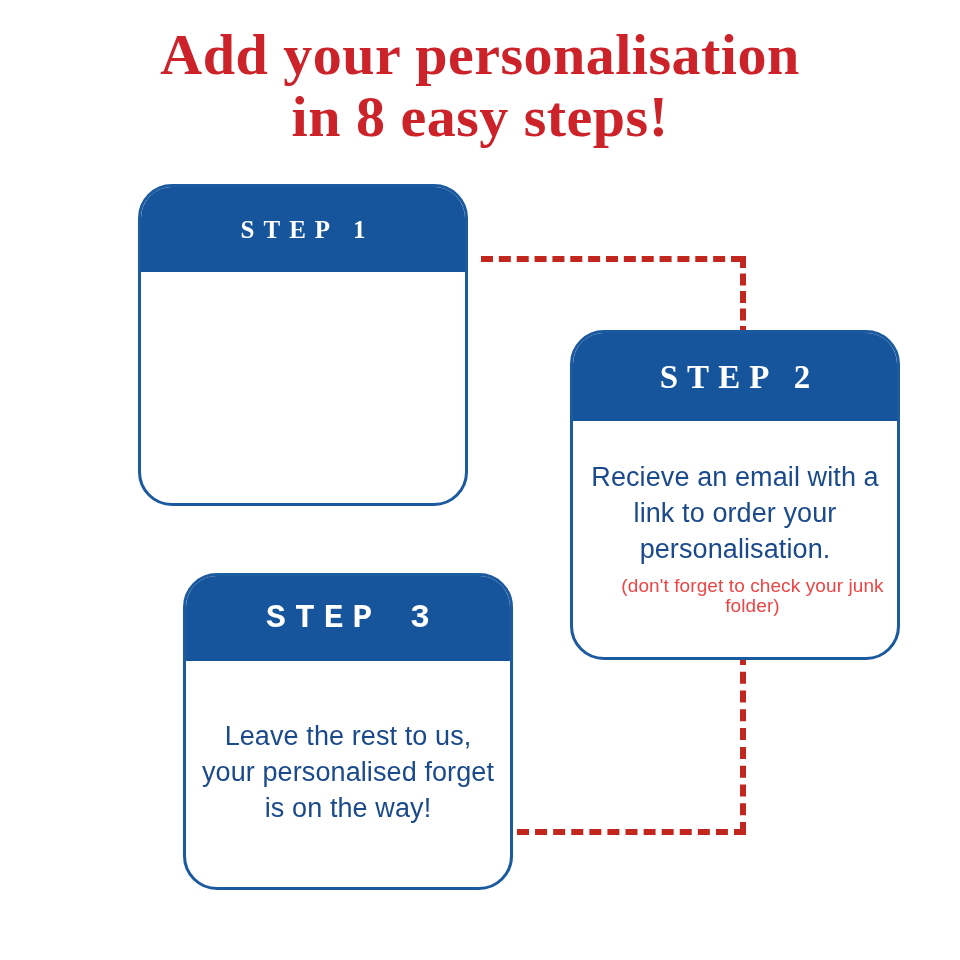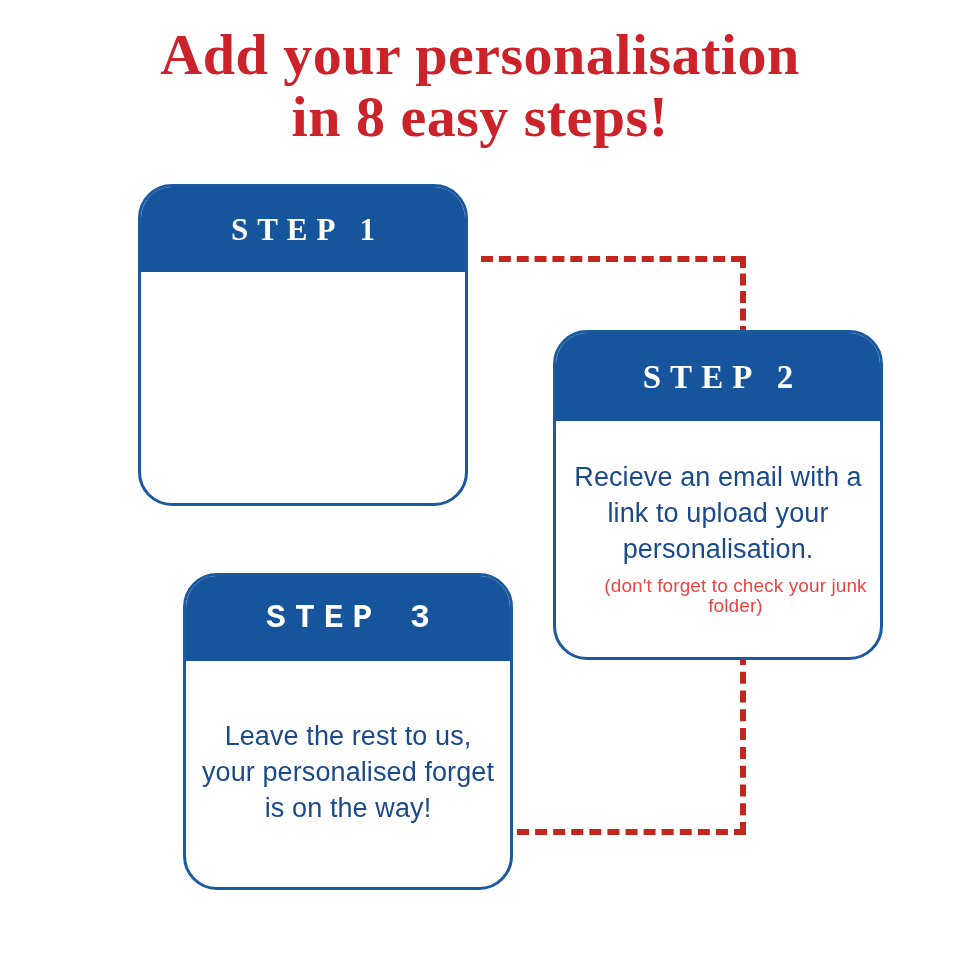--- a/index.html
+++ b/index.html
@@ -87,7 +87,7 @@
 
   
   #card-step1 { left: 138px; top: 184px; width: 330px; height: 322px; }
-  #card-step1 .card-header { height: 85px; font-size: 31px; }
+  #card-step1 .card-header { height: 85px; font-size: 25px; }
   #card-step1 .card-body   { height: 231px; }
 
   #card-step2 { left: 553px; top: 330px; width: 330px; height: 330px; }

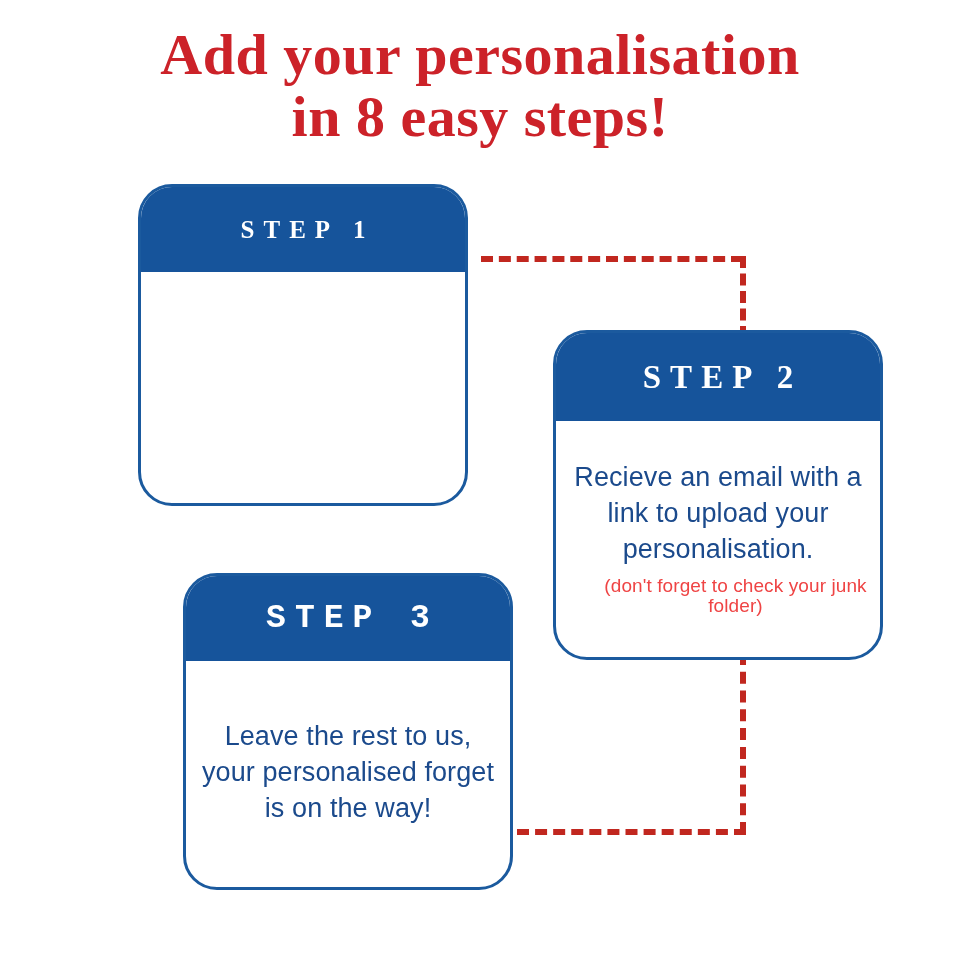--- a/index.html
+++ b/index.html
@@ -90,7 +90,7 @@
   #card-step1 .card-header { height: 85px; font-size: 25px; }
   #card-step1 .card-body   { height: 231px; }
 
-  #card-step2 { left: 553px; top: 330px; width: 330px; height: 330px; }
+  #card-step2 { left: 570px; top: 330px; width: 330px; height: 330px; }
   #card-step2 .card-header { height: 88px; font-size: 33px; }
   #card-step2 .card-body   { height: 236px; }
 

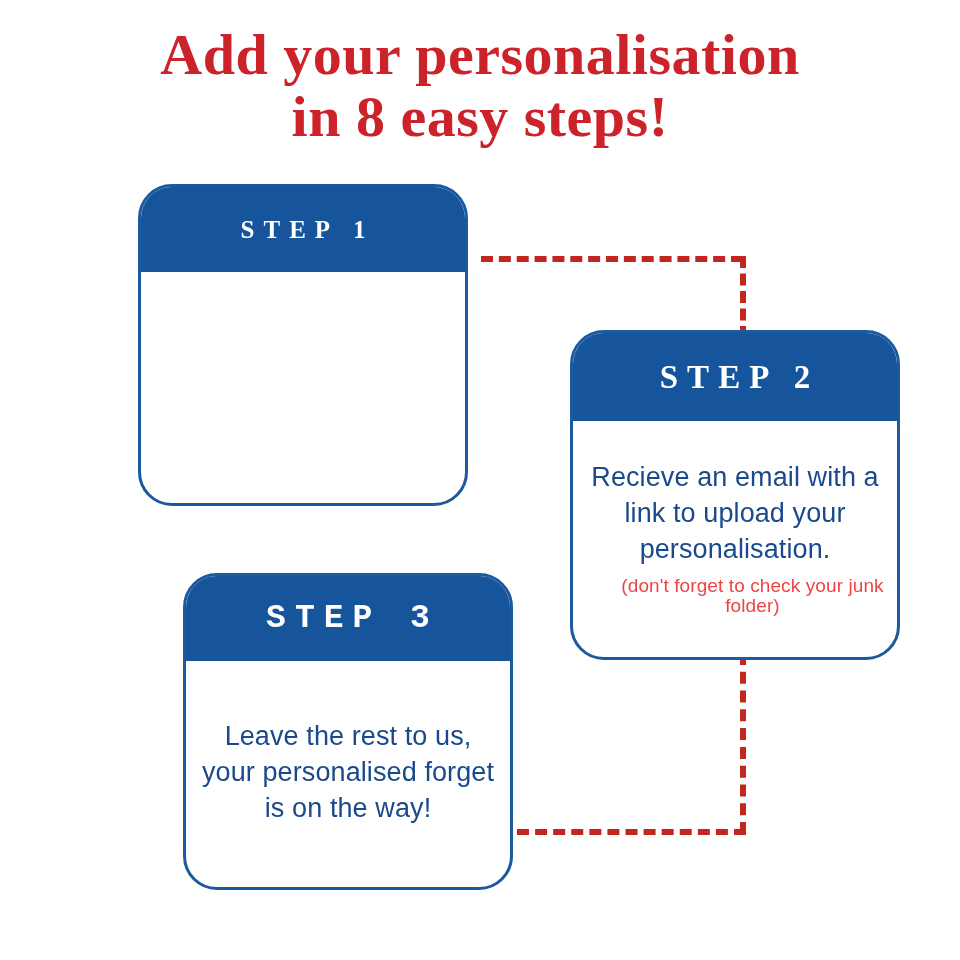--- a/index.html
+++ b/index.html
@@ -138,7 +138,7 @@
   <div class="card" id="card-step2">
     <div class="card-header">STEP 2</div>
     <div class="card-body">
-      <div class="body-text">Recieve an email with a link to upload your personalisation.</div>
+      <div class="body-text">Recieve an email with a link to order your personalisation.</div>
       <div class="note">(don't forget to check your junk folder)</div>
     </div>
   </div>

